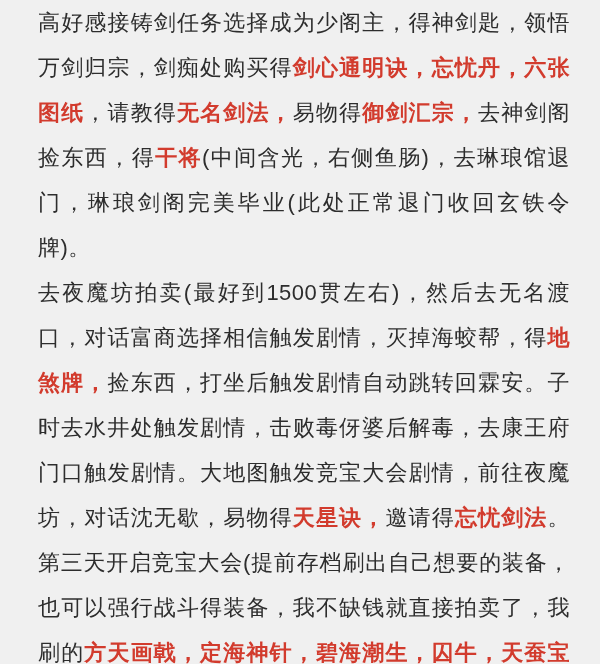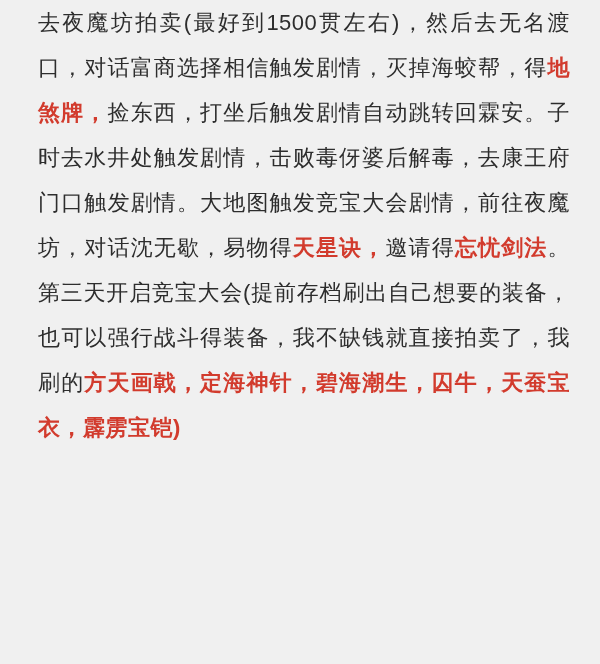--- a/index.html
+++ b/index.html
@@ -45,6 +45,7 @@
 <body>
 
 <div class="article" id="article">
+    <p><span class="run">高好感接铸剑任务选择成为少阁主，得神剑匙，领悟万剑归宗，剑痴处购买得</span><span class="run hl">剑心通明诀，忘忧丹，六张图纸</span><span class="run">，请教得</span><span class="run hl">无名剑法，</span><span class="run">易物得</span><span class="run hl">御剑汇宗，</span><span class="run">去神剑阁捡东西，得</span><span class="run hl">干将</span><span class="run">(中间含光，右侧鱼肠)，去琳琅馆退门，琳琅剑阁完美毕业(此处正常退门收回玄铁令牌)。</span></p>
     <p><span class="run">去夜魔坊拍卖(最好到1500贯左右)，然后去无名渡口，对话富商选择相信触发剧情，灭掉海蛟帮，得</span><span class="run hl">地煞牌，</span><span class="run">捡东西，打坐后触发剧情自动跳转回霖安。子时去水井处触发剧情，击败毒伢婆后解毒，去康王府门口触发剧情。大地图触发竞宝大会剧情，前往夜魔坊，对话沈无歇，易物得</span><span class="run hl">天星诀，</span><span class="run">邀请得</span><span class="run hl">忘忧剑法</span><span class="run">。第三天开启竞宝大会(提前存档刷出自己想要的装备，也可以强行战斗得装备，我不缺钱就直接拍卖了，我刷的</span><span class="run hl">方天画戟，定海神针，碧海潮生，囚牛，天蚕宝衣，霹雳宝铠)</span></p>
   </div>
 

